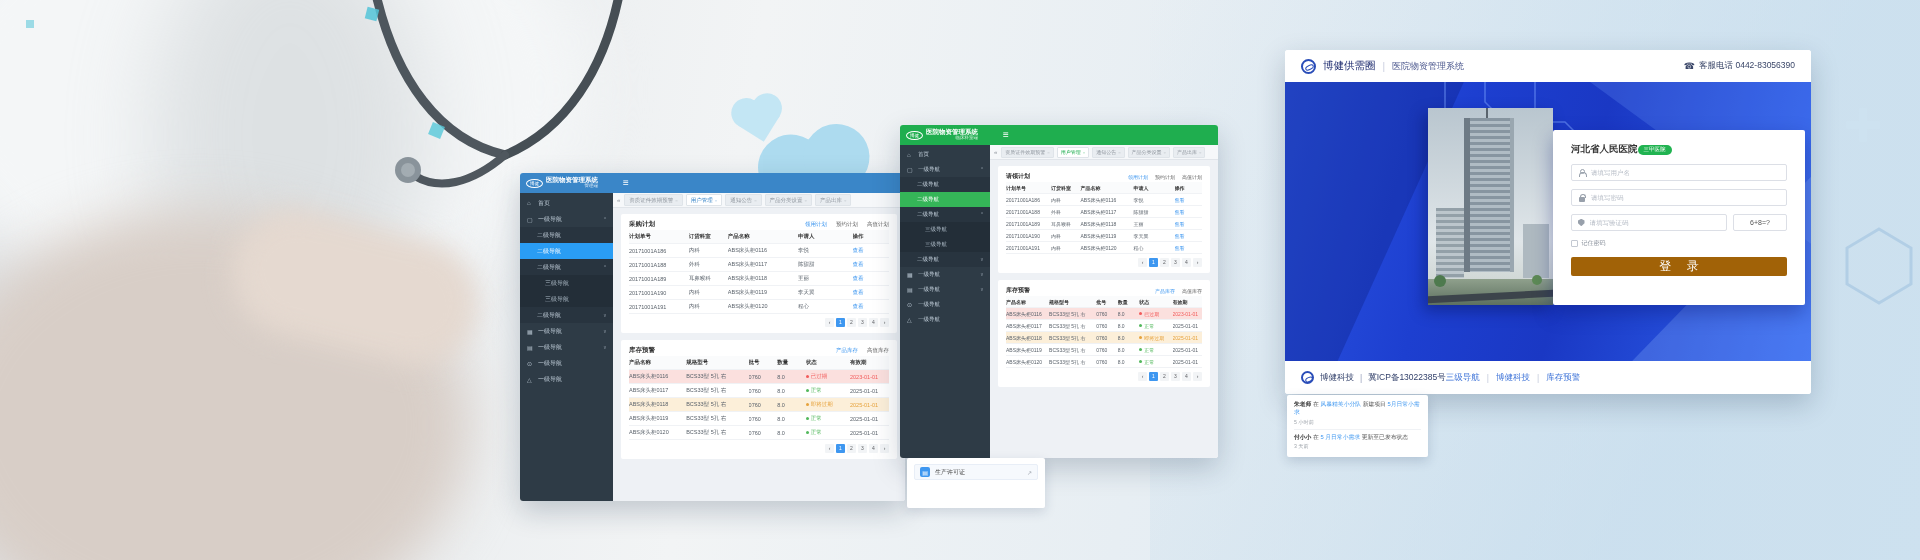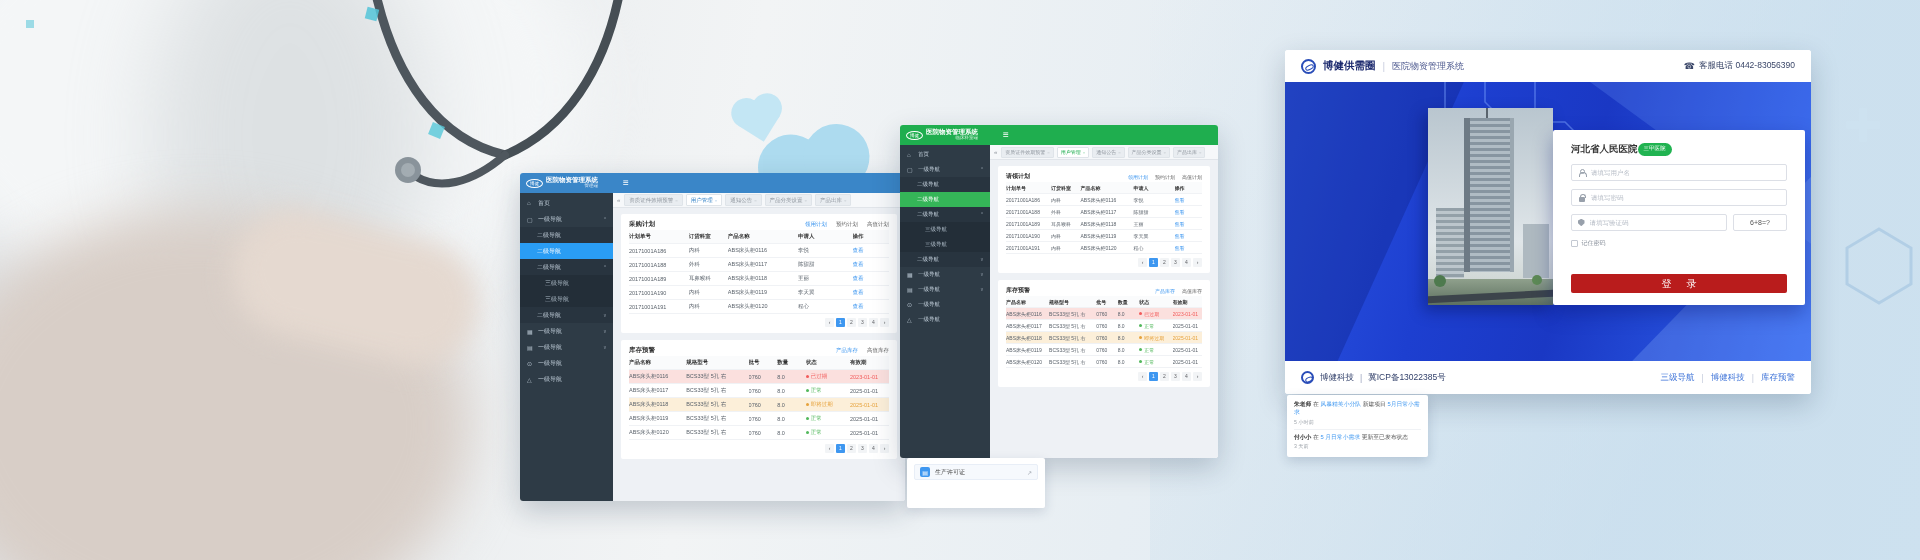--- a/index.html
+++ b/index.html
@@ -102,7 +102,7 @@
   .brand-logo { width:15px; height:15px; border-radius:50%; border:2px solid #2a4db8; position:relative; }
   .brand-logo::before { content:""; position:absolute; left:2px; top:4px; width:7px; height:3px;
     border:1.5px solid #2a4db8; border-radius:50%; transform:rotate(-25deg); }
-  .brand-name { font-size:10.5px; font-weight:bold; color:#1c2a6e; }
+  .brand-name { font-size:10.5px; font-weight:normal; color:#1c2a6e; }
   .lh-sep { color:#c9cede; font-size:10px; }
   .system-name { font-size:9px; color:#4c588e; }
   .lh-right { display:flex; align-items:center; gap:4px; font-size:8.5px; color:#3a4668; }

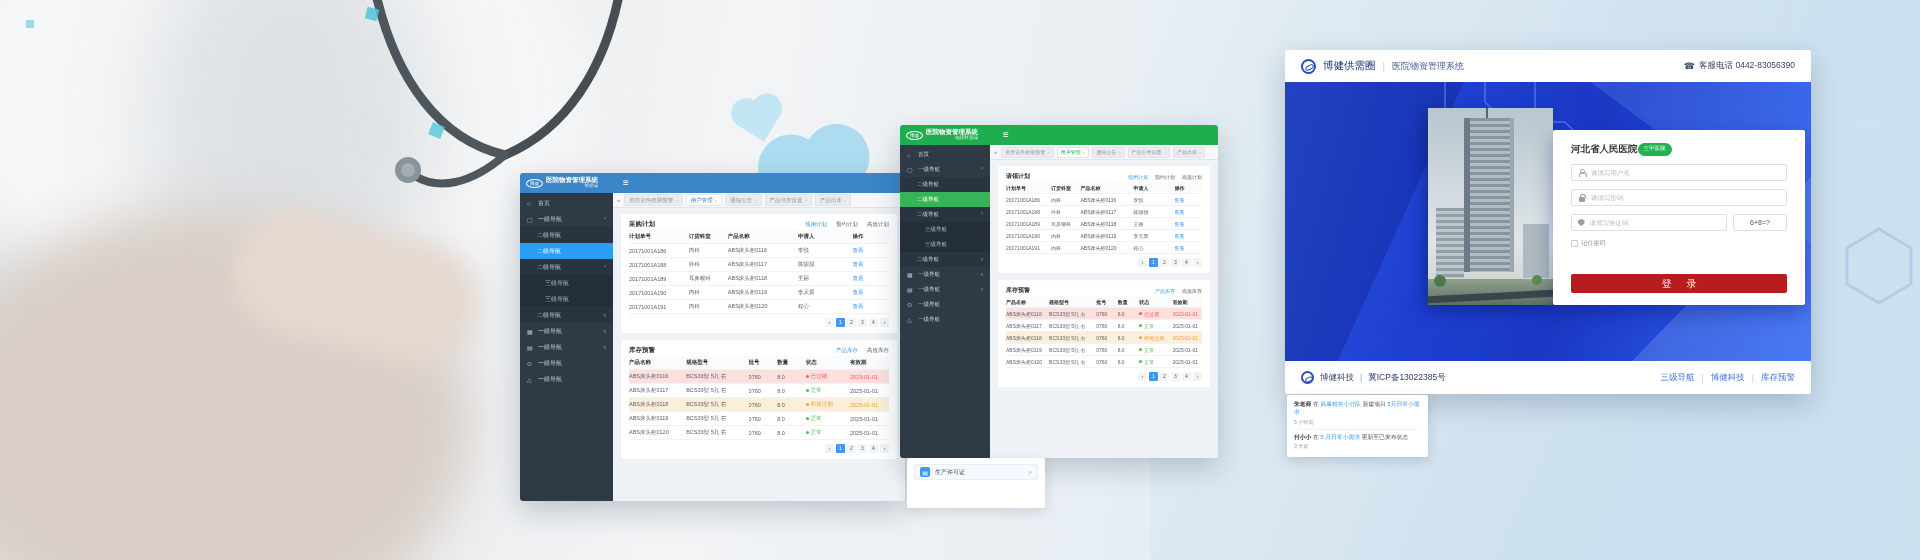--- a/index.html
+++ b/index.html
@@ -131,7 +131,7 @@
   .t2 { left:104px; bottom:20px; width:10px; height:10px; background:#5d8a55; }
   .login-card { position:absolute; left:268px; top:48px; width:252px; height:175px; background:#fff;
     border-radius:2px; box-shadow:0 8px 20px rgba(8,22,110,.38); padding:13px 18px 0; }
-  .lc-head { display:flex; gap:0; }
+  .lc-head { display:flex; align-items:center; gap:0; }
   .hospital { font-size:9.5px; font-weight:bold; color:#333; }
   .badge { background:#21b351; color:#fff; font-size:5.5px; padding:1.5px 6px; border-radius:7px; white-space:nowrap; }
   .inp { height:17px; border:1px solid #dcdfe6; border-radius:2px; display:flex; align-items:center;

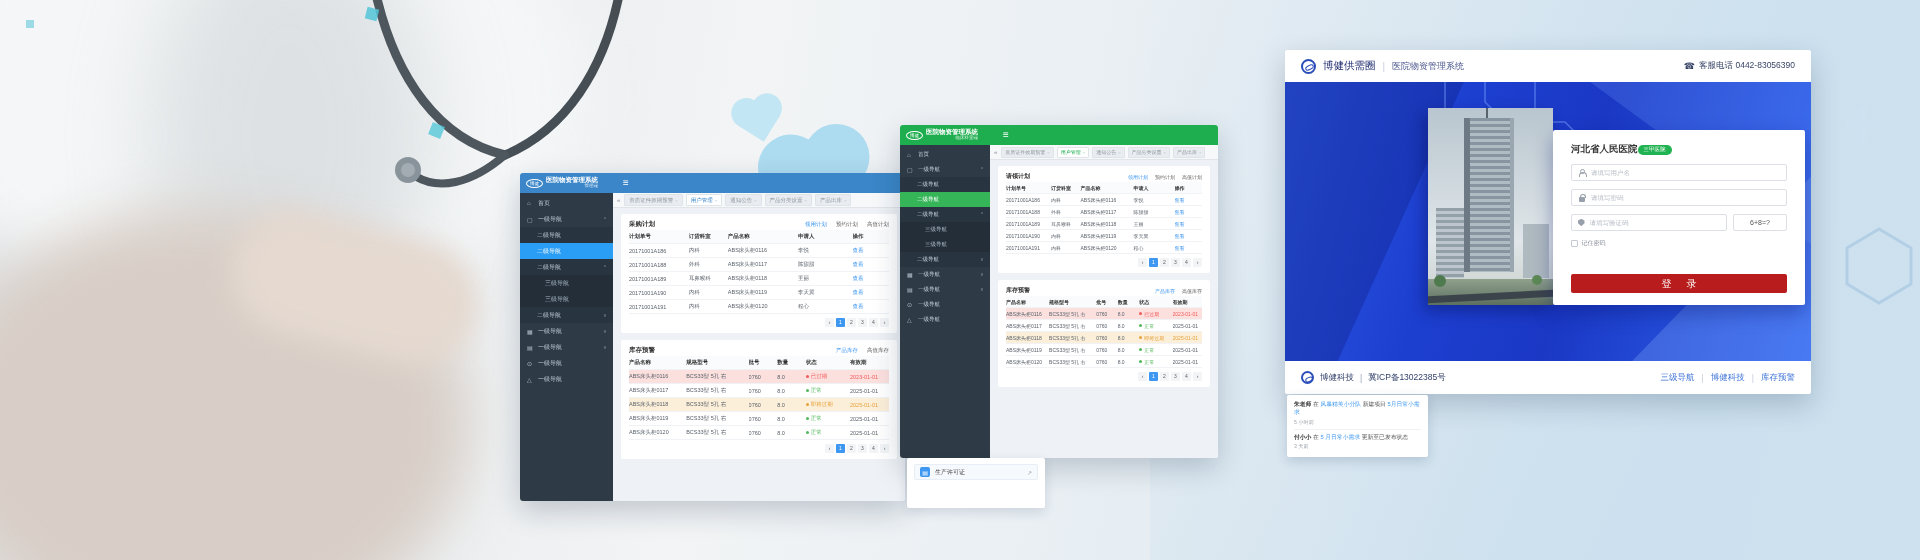--- a/index.html
+++ b/index.html
@@ -156,7 +156,7 @@
     display:flex; align-items:center; justify-content:center; font-size:7px; color:#555; }
   .remember { display:flex; align-items:center; gap:4px; margin-top:8px; font-size:6px; color:#8a919c; }
   .cb { width:6.5px; height:6.5px; border:1px solid #c4c9d2; border-radius:1px; background:#fff; }
-  .login-btn { margin-top:26px; height:19px; background:#b91c1c; color:#fff; font-size:10px;
+  .login-btn { margin-top:9px; height:19px; background:#a16207; color:#fff; font-size:12px;
     letter-spacing:6px; display:flex; align-items:center; justify-content:center; border-radius:2px;
     text-indent:6px; }
   .login-footer { height:33px; flex:0 0 33px; background:#fff; display:flex; align-items:center;

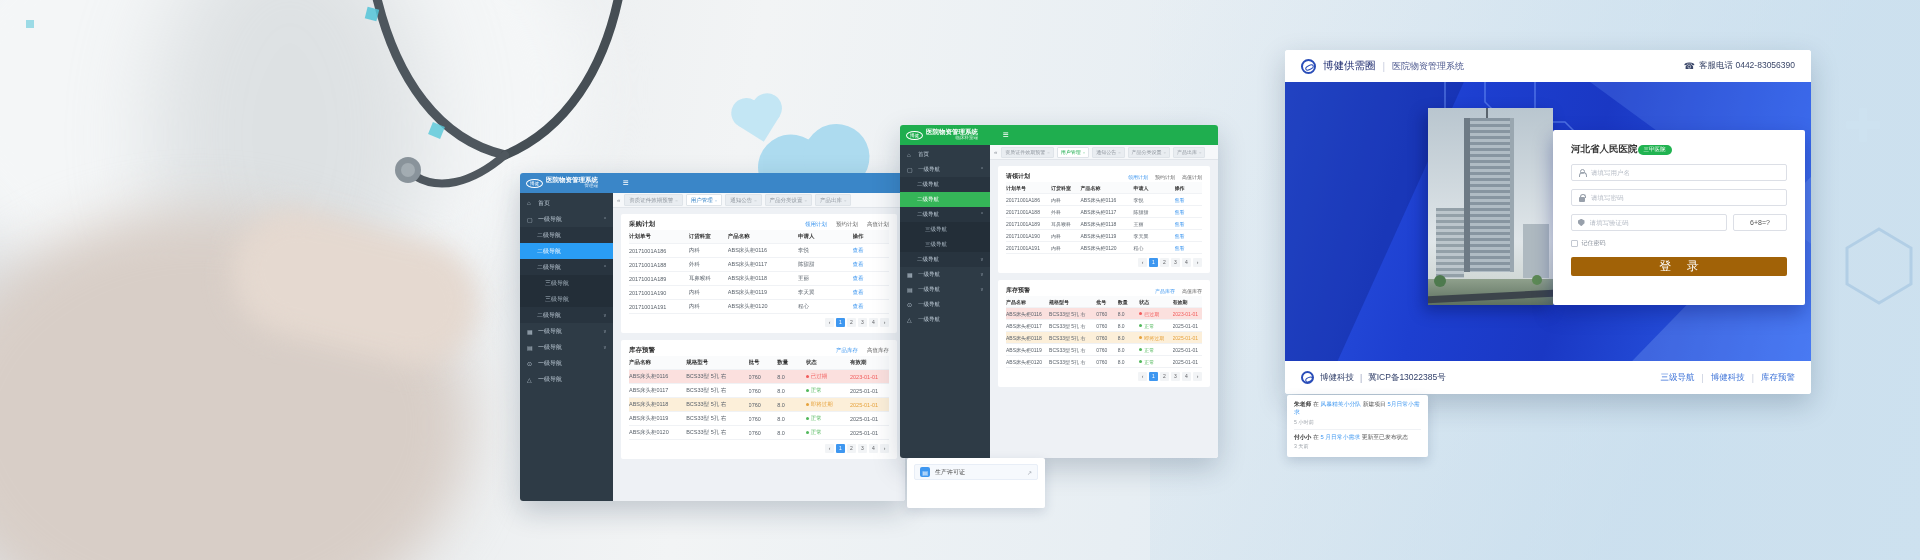--- a/index.html
+++ b/index.html
@@ -160,7 +160,7 @@
     letter-spacing:6px; display:flex; align-items:center; justify-content:center; border-radius:2px;
     text-indent:6px; }
   .login-footer { height:33px; flex:0 0 33px; background:#fff; display:flex; align-items:center;
-    justify-content:space-between; padding:0 16px; }
+    padding:0 16px; }
   .lf-left { display:flex; align-items:center; gap:6px; font-size:8.5px; color:#32406a; }
   .lf-logo { width:13px; height:13px; border-radius:50%; border:2px solid #2a4db8; position:relative; }
   .lf-logo::before { content:""; position:absolute; left:1.5px; top:3.5px; width:6px; height:2.5px;

